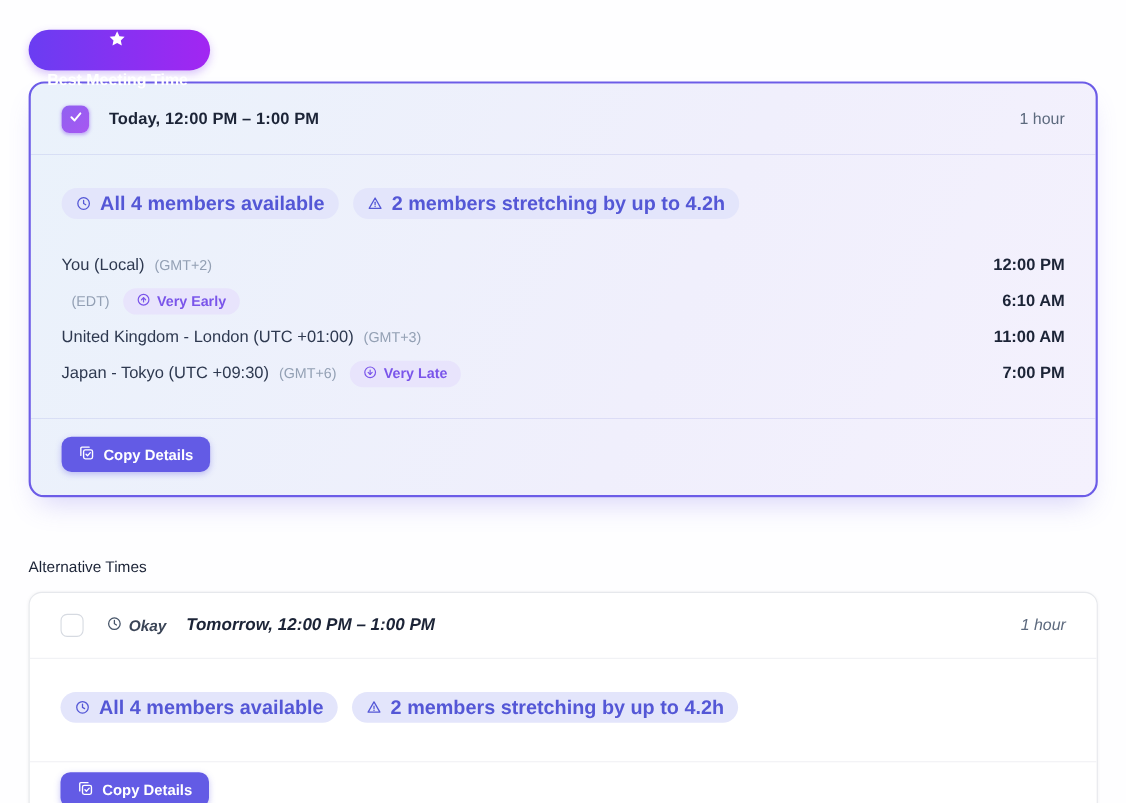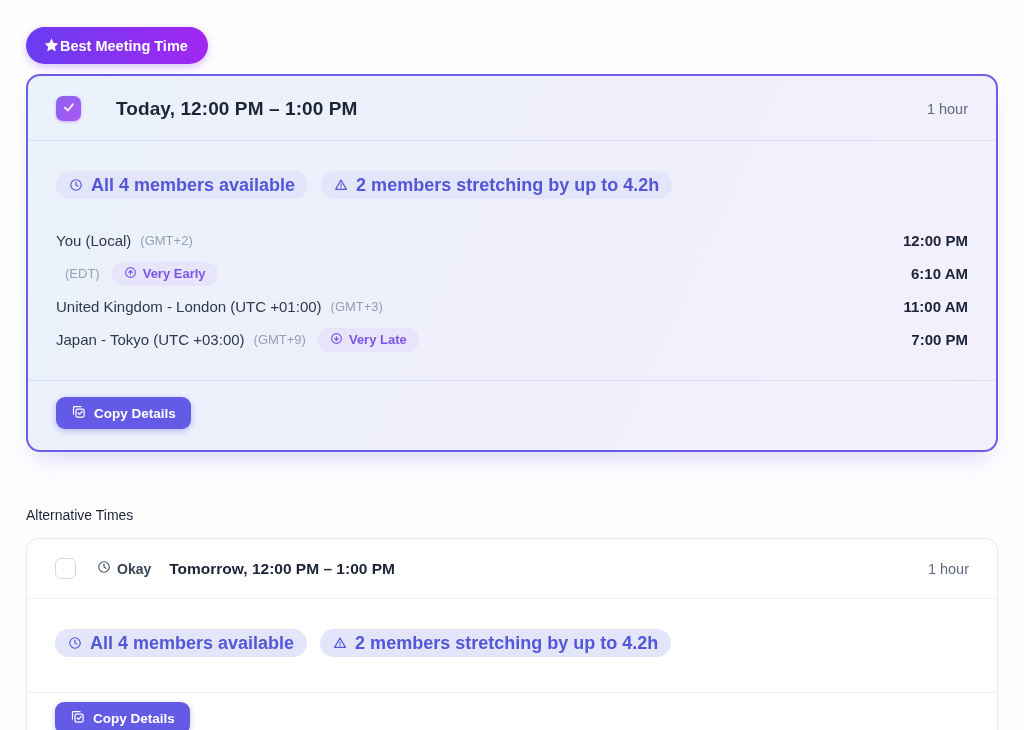--- a/index.html
+++ b/index.html
@@ -8,12 +8,13 @@
 
   
   .best-pill {
-    display:inline-flex; align-items:center; gap:0;
+    display:inline-flex; align-items:center; gap:21px;
     height:37px; padding:0 20px 0 17px; border-radius:19px;
     background:linear-gradient(90deg,#6a3df2 0%,#a226f2 100%);
     color:#ffffff; font-weight:700; font-size:14.5px;
     box-shadow:0 3px 8px rgba(130,60,240,.30);
     cursor:pointer;
+    flex-direction:column;
   }
   .best-pill svg { display:block; }
 

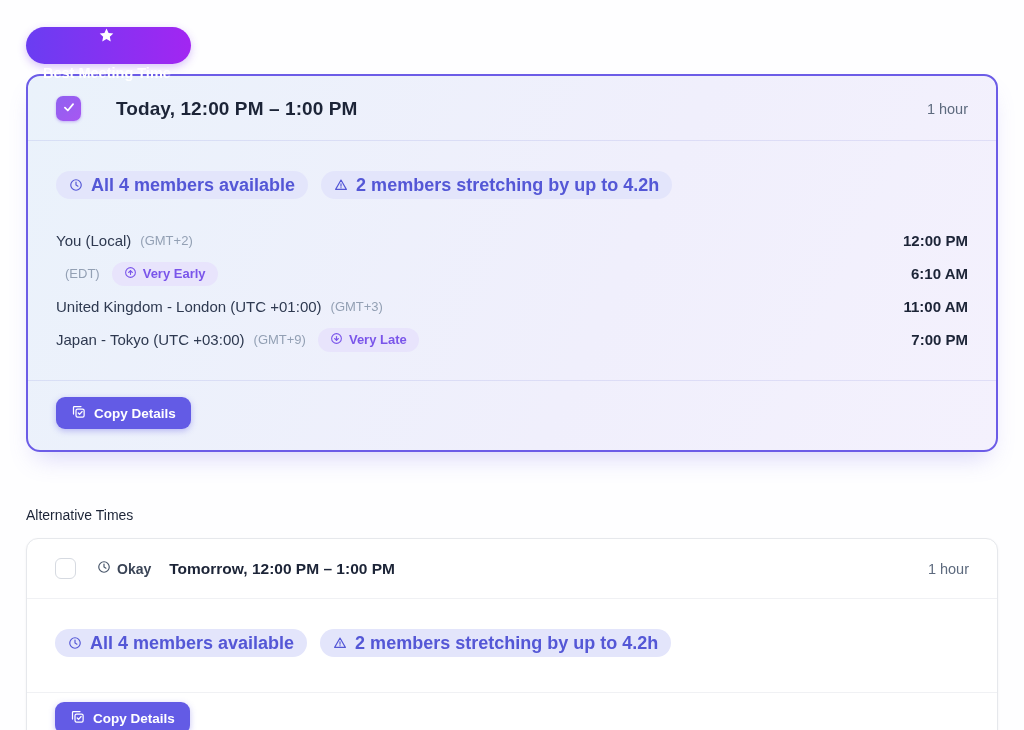--- a/index.html
+++ b/index.html
@@ -36,7 +36,7 @@
     display:flex; align-items:center; justify-content:center;
     box-shadow:0 1px 3px rgba(140,90,240,.45); cursor:pointer;
   }
-  .card-title { font-size:19px; font-weight:700; color:#1c2437; letter-spacing:.1px;margin-left:17px; }
+  .card-title { font-size:15px; font-weight:700; color:#1c2437; letter-spacing:.1px; }
   .duration { margin-left:auto; color:#5d6a7e; font-size:14.5px; }
 
   .best-body { padding:30px 28px 24px 28px; }

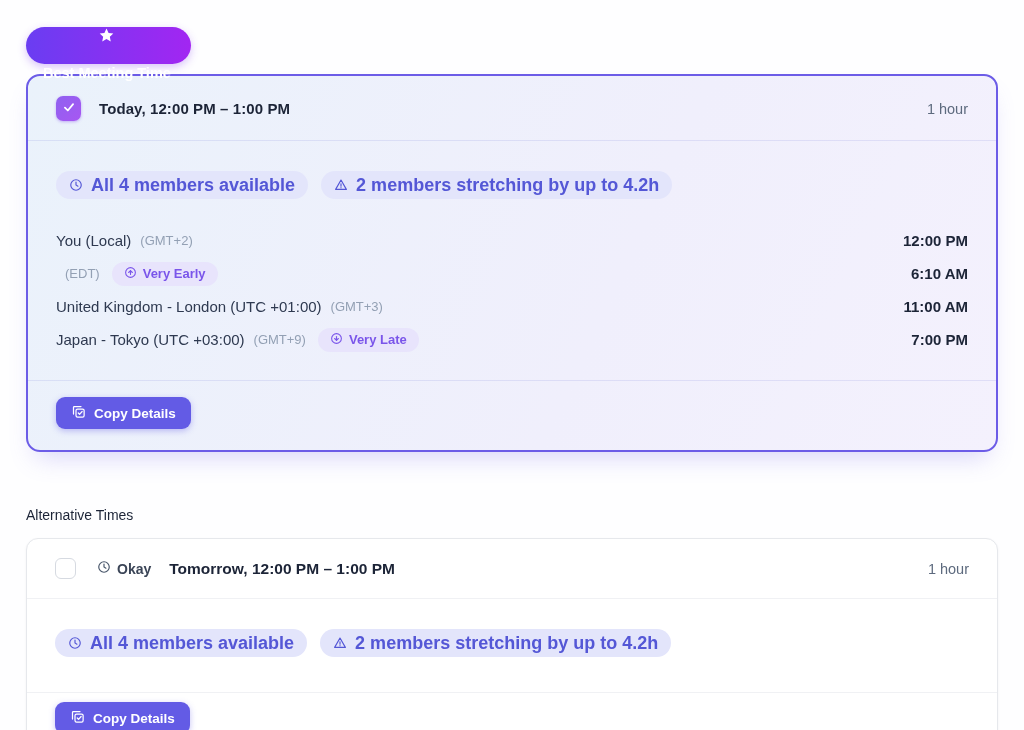--- a/index.html
+++ b/index.html
@@ -164,7 +164,7 @@
       </div>
 
       <div class="tz-row">
-        <span class="tz-label">Japan - Tokyo (UTC +03:00)</span>
+        <span class="tz-label">Japan - Tokyo (UTC +09:30)</span>
         <span class="tz-offset">(GMT+9)</span>
         <span class="tag-badge">
           <span>

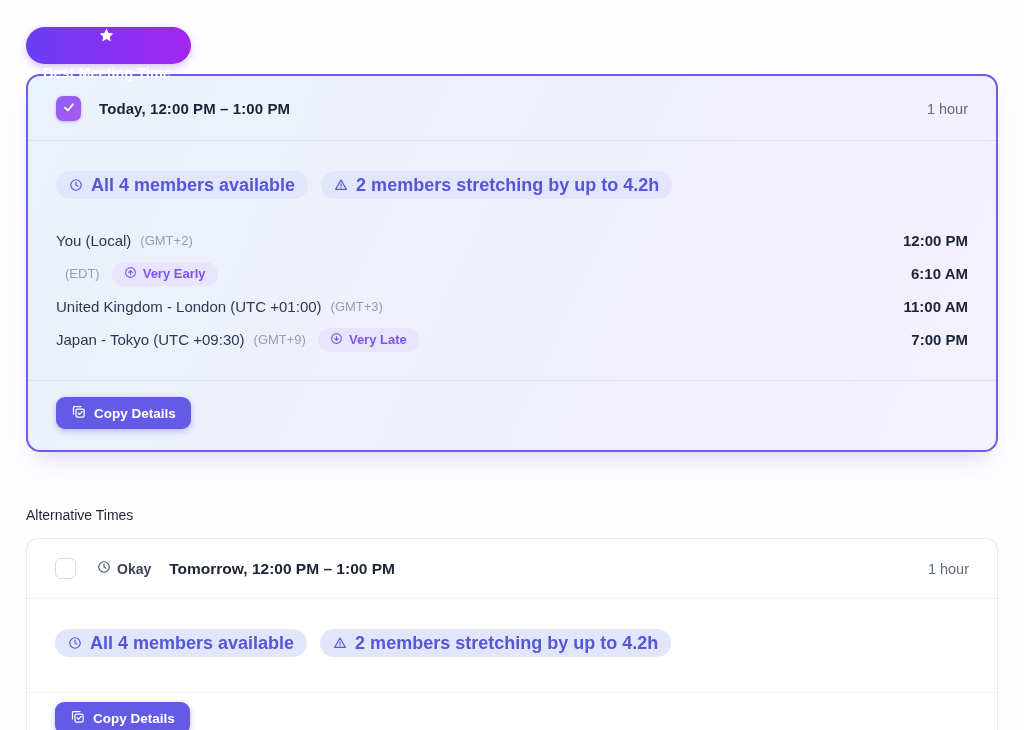--- a/index.html
+++ b/index.html
@@ -165,7 +165,7 @@
 
       <div class="tz-row">
         <span class="tz-label">Japan - Tokyo (UTC +09:30)</span>
-        <span class="tz-offset">(GMT+9)</span>
+        <span class="tz-offset">(GMT+6)</span>
         <span class="tag-badge">
           <span>
             <svg width="13" height="13" viewBox="0 0 24 24" fill="none" stroke="currentColor" stroke-width="2" stroke-linecap="round" stroke-linejoin="round">

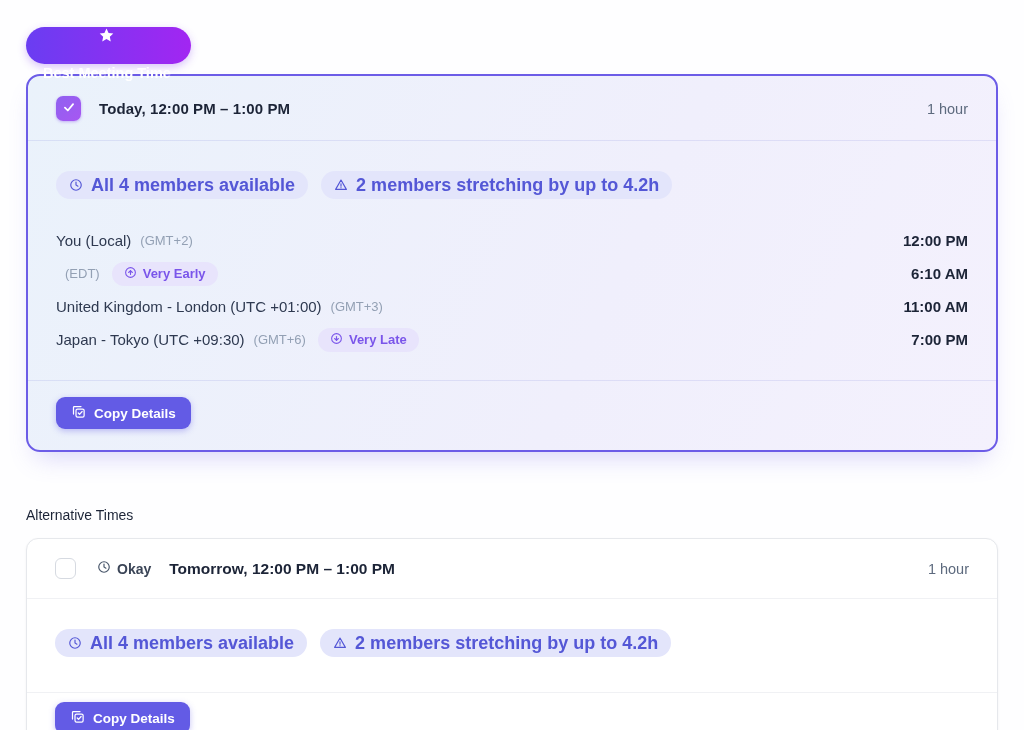--- a/index.html
+++ b/index.html
@@ -73,7 +73,7 @@
     border:1px solid #e6e8ec; border-radius:12px; background:#ffffff;
     box-shadow:0 1px 3px rgba(15,20,40,.05); overflow:hidden;
   }
-  .alt-header { display:flex; align-items:center; padding:19px 28px; border-bottom:1px solid #f0f1f4; }
+  .alt-header { display:flex; align-items:center; padding:19px 28px; border-bottom:1px solid #f0f1f4;font-style:italic; }
   .checkbox-unchecked {
     width:21px; height:21px; border-radius:6px; border:1.5px solid #d6dae1;
     background:#ffffff; flex:0 0 auto; cursor:pointer;

